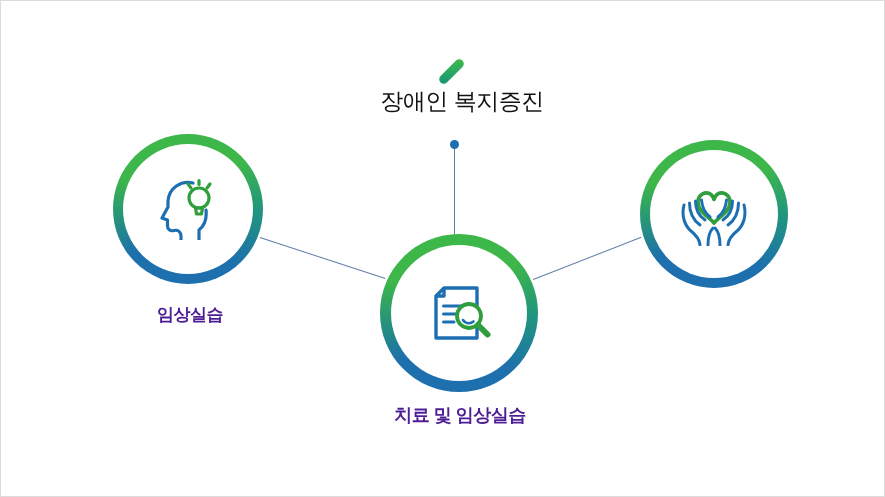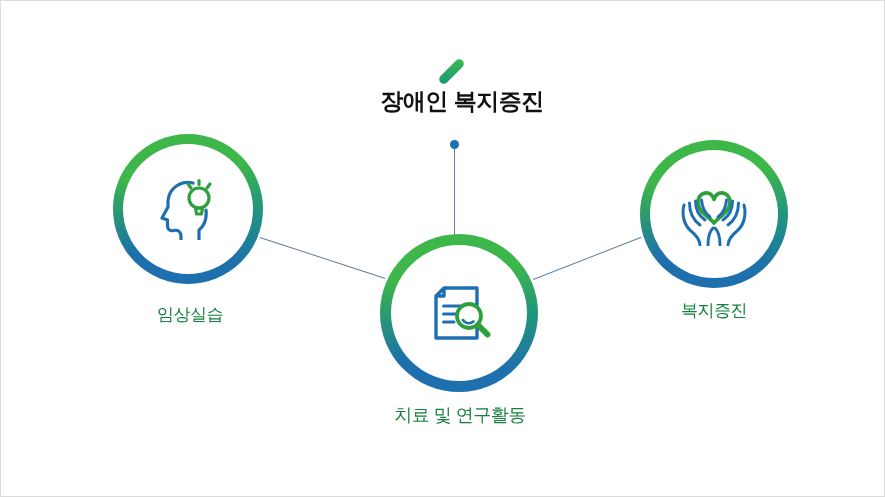--- a/index.html
+++ b/index.html
@@ -30,7 +30,7 @@
     left: 311px; top: 85px; width: 300px;
     text-align: center;
     font-size: 23px;
-    font-weight: bold;
+    font-weight: normal;
     color: #101114;
     letter-spacing: -0.5px;
   }

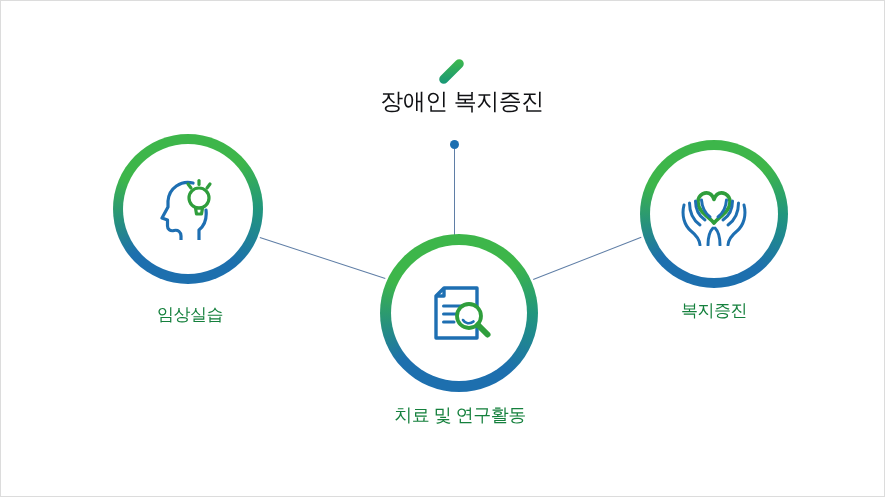--- a/index.html
+++ b/index.html
@@ -74,9 +74,9 @@
   .node-right  .ring-inner { width: 128px; height: 128px; }
 
   .label {
-    font-weight: normal;
+    font-weight: bold;
     font-size: 17px;
-    color: #15803d;
+    color: #4c1d95;
     text-align: center;
     letter-spacing: -0.5px;
   }

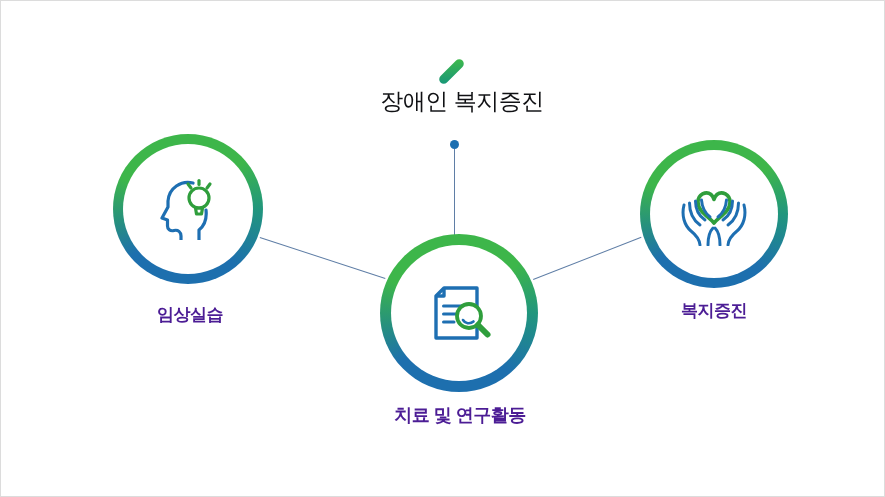--- a/index.html
+++ b/index.html
@@ -160,7 +160,6 @@
   <div class="abs label label-left">임상실습</div>
   <div class="abs label label-center">치료 및 연구활동</div>
   <div class="abs label label-right">
-    <div>복지증진</div>
   </div>
 
 </div>

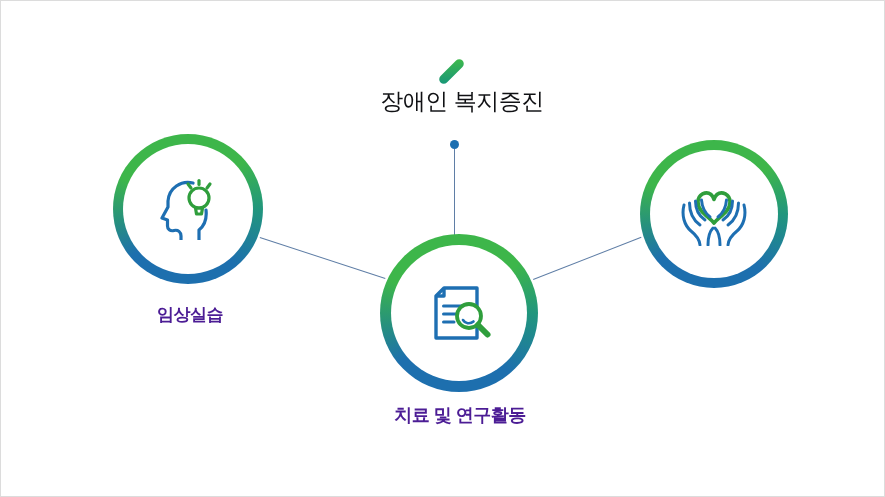--- a/index.html
+++ b/index.html
@@ -158,7 +158,7 @@
   </div>
 
   <div class="abs label label-left">임상실습</div>
-  <div class="abs label label-center">치료 및 연구활동</div>
+  <div class="abs label label-center">치료 및 임상실습</div>
   <div class="abs label label-right">
   </div>
 

